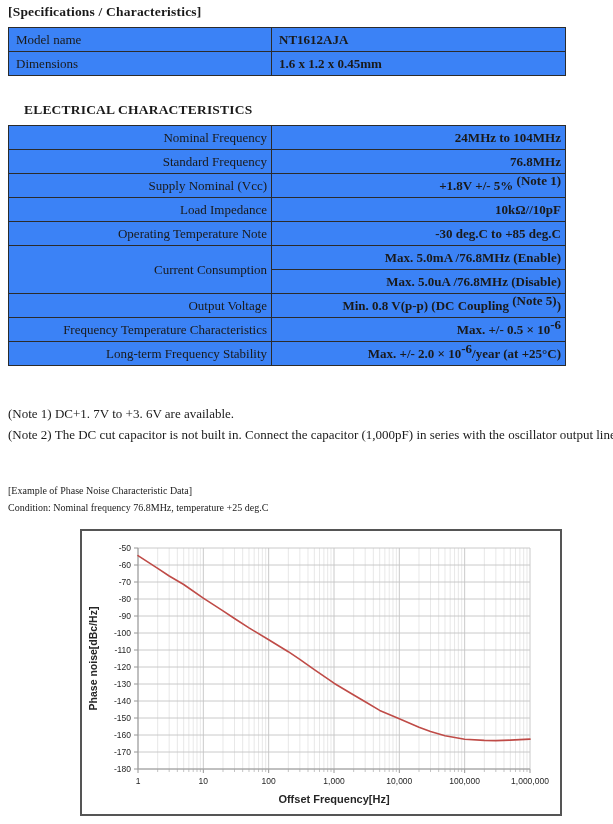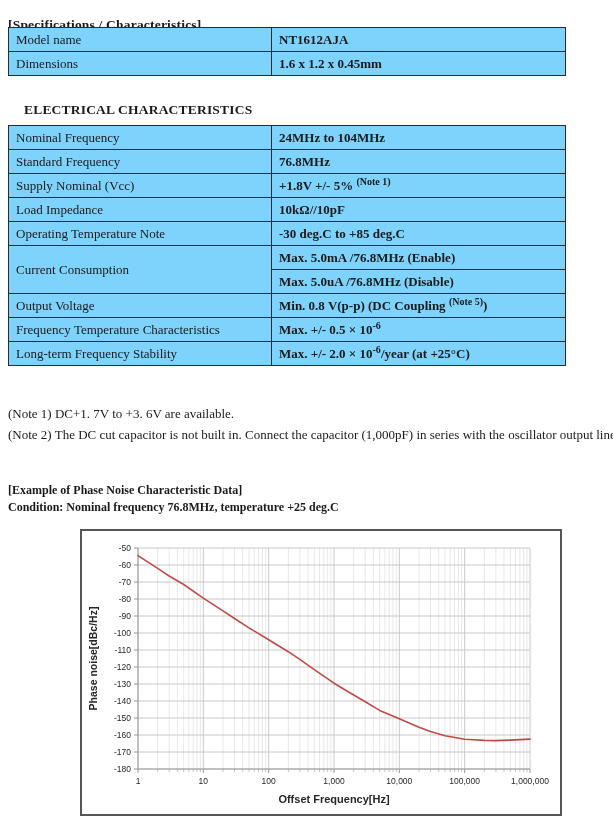--- a/index.html
+++ b/index.html
@@ -30,7 +30,7 @@
 </head>
 <body>
 
-<div class="abs doc-heading" style="left:8px; top:17px;">[Specifications / Characteristics]</div>
+<div class="abs doc-heading" style="left:8px; top:4px;">[Specifications / Characteristics]</div>
 
 <table class="spec abs" style="left:8px; top:27px;">
   <tbody id="spec-tbody">

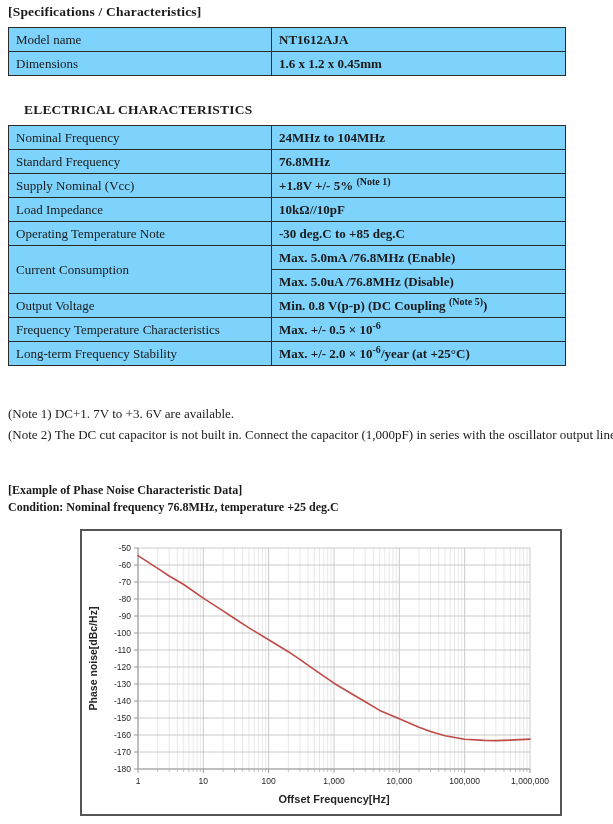--- a/index.html
+++ b/index.html
@@ -13,7 +13,7 @@
   table.spec { border-collapse:collapse; width:557px; table-layout:fixed; }
   table.spec td {
     border:1px solid #2b2b2b; height:24px; font-size:13px;
-    padding:1px 4px 1px 7px; vertical-align:middle; background:#7dd3fc;
+    padding:1px 4px 1px 7px; vertical-align:middle; background:#3b82f6;
   }
   table.spec td.lbl { width:263px; }
   table.spec td.val { width:294px;font-weight:bold; }

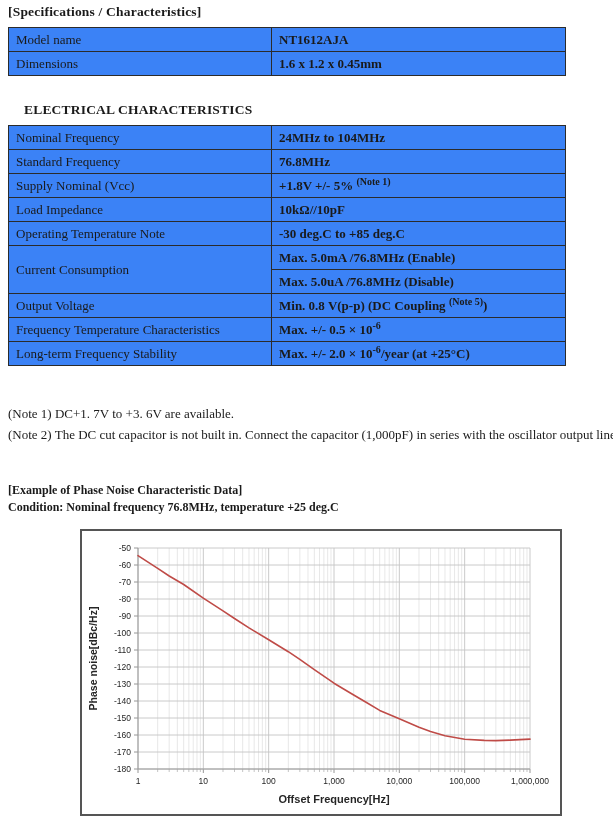--- a/index.html
+++ b/index.html
@@ -47,7 +47,7 @@
 
 <div class="abs doc-heading" style="left:24px; top:102px;">ELECTRICAL CHARACTERISTICS</div>
 
-<table class="spec abs" style="left:8px; top:125px;">
+<table class="spec abs" style="left:8px; top:125px;text-align:right;">
   <tbody id="elec-tbody">
       <tr>
         <td class="lbl">Nominal Frequency</td>

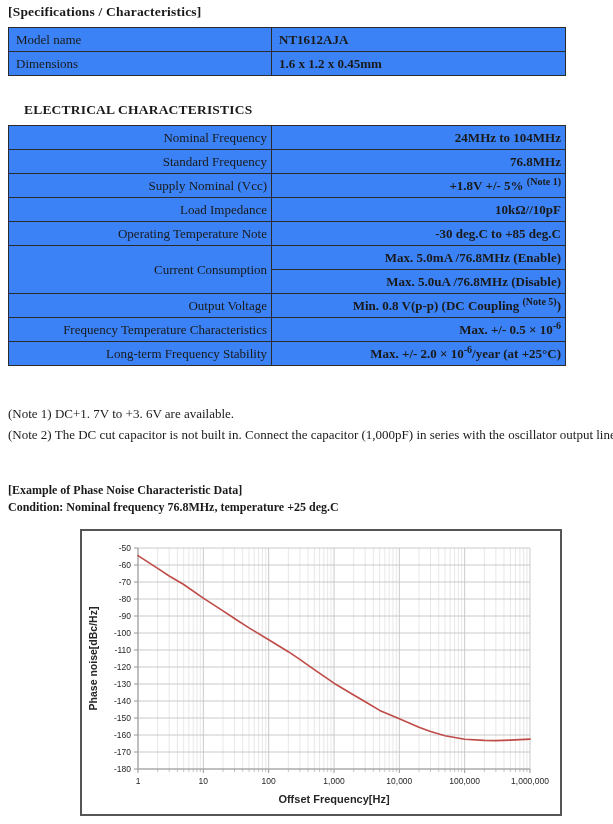--- a/index.html
+++ b/index.html
@@ -18,7 +18,7 @@
   table.spec td.lbl { width:263px; }
   table.spec td.val { width:294px;font-weight:bold; }
   td.rowspan-top { vertical-align:top; padding-top:4px; }
-  sup.note { font-size:10px; vertical-align:super; line-height:0; }
+  sup.note { font-size:13px; vertical-align:super; line-height:0; }
   .notes p { font-size:13px; line-height:17px; text-align:justify; margin-bottom:4px; width:649px; }
   .example p { font-size:12px; line-height:17px;font-weight:bold; }
   .chart-box {

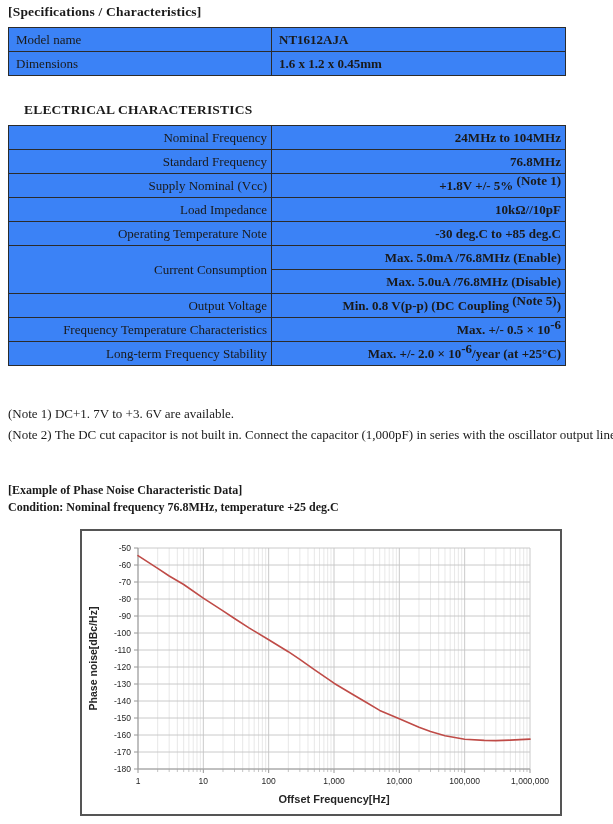--- a/index.html
+++ b/index.html
@@ -20,7 +20,7 @@
   td.rowspan-top { vertical-align:top; padding-top:4px; }
   sup.note { font-size:13px; vertical-align:super; line-height:0; }
   .notes p { font-size:13px; line-height:17px; text-align:justify; margin-bottom:4px; width:649px; }
-  .example p { font-size:12px; line-height:17px;font-weight:bold; }
+  .example p { font-size:10px; line-height:17px; }
   .chart-box {
     left:80px; top:529px; width:482px; height:287px;
     border:2px solid #555; background:#fff;

